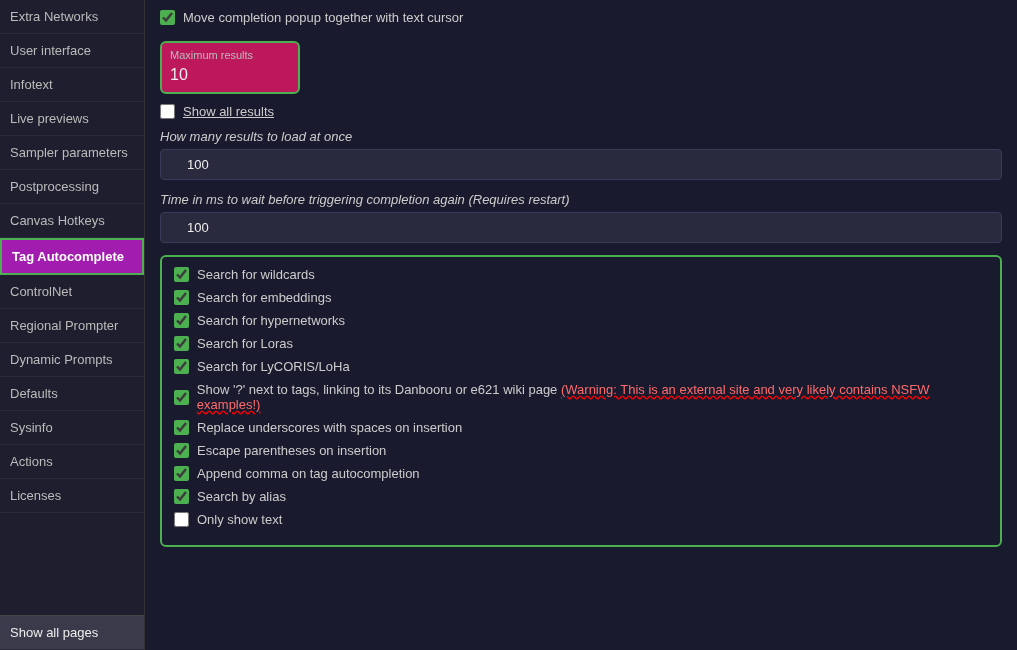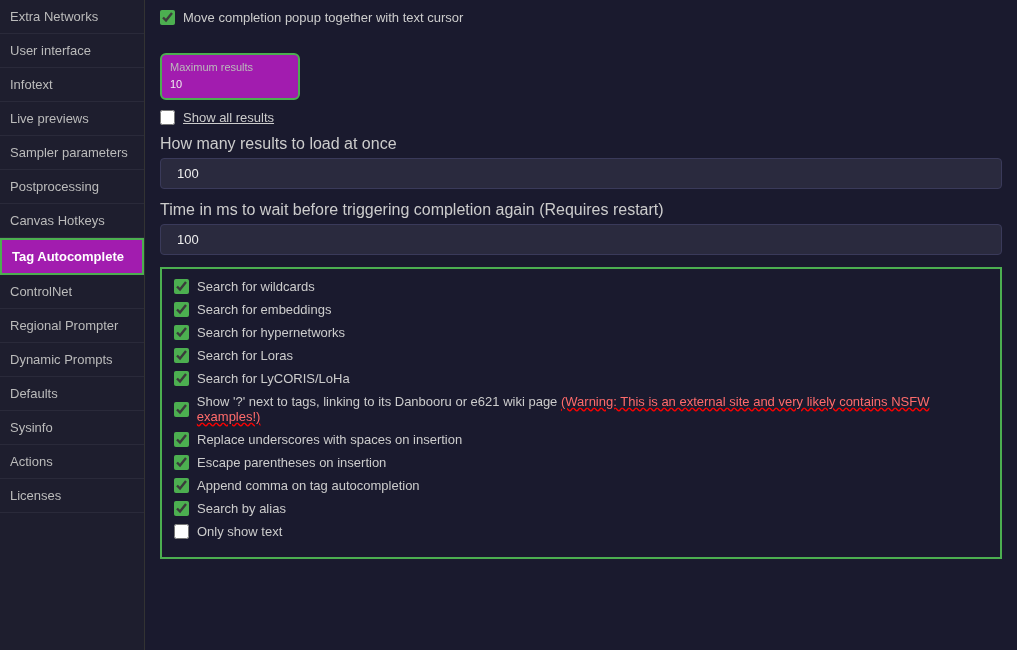--- a/index.html
+++ b/index.html
@@ -126,7 +126,7 @@
       display: flex;
       align-items: center;
       gap: 8px;
-      margin-bottom: 28px;
+      margin-bottom: 16px;
       color: #ccc;
     }
     .move-completion-row input[type="checkbox"] {

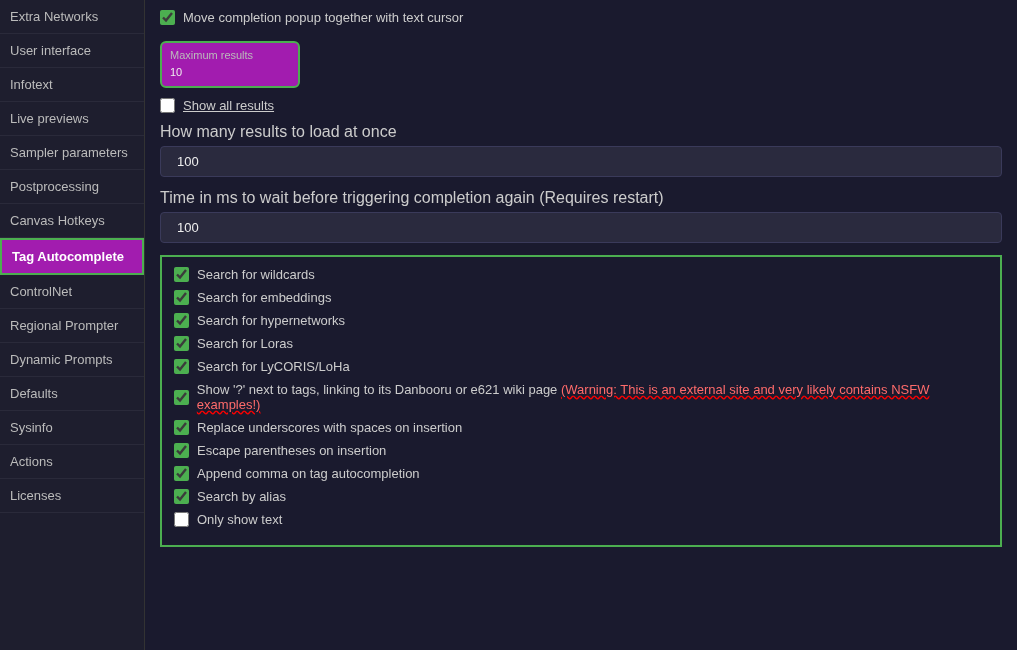--- a/index.html
+++ b/index.html
@@ -78,7 +78,7 @@
       padding: 6px 8px;
       display: inline-block;
       margin-bottom: 10px;
-      background: #a21caf;
+      background: #be185d;
       min-width: 140px;
     }
     .input-box-wrap .field-label {

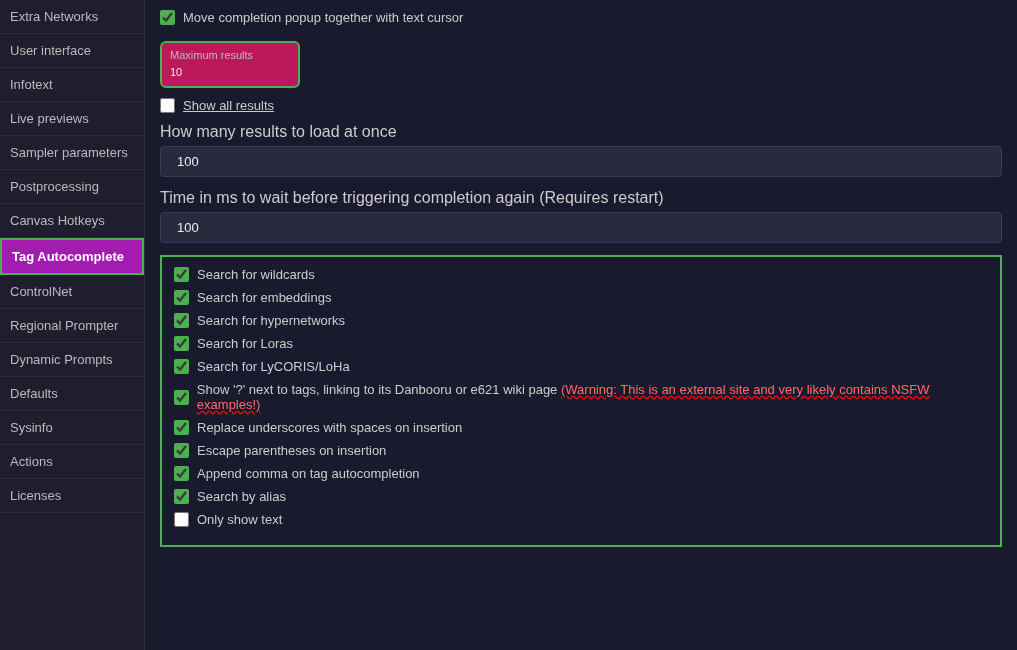--- a/index.html
+++ b/index.html
@@ -68,7 +68,7 @@
       color: #eee;
       padding: 5px 8px;
       border-radius: 4px;
-      font-size: 11px;
+      font-size: 16px;
       width: 100%;
       outline: none;
     }

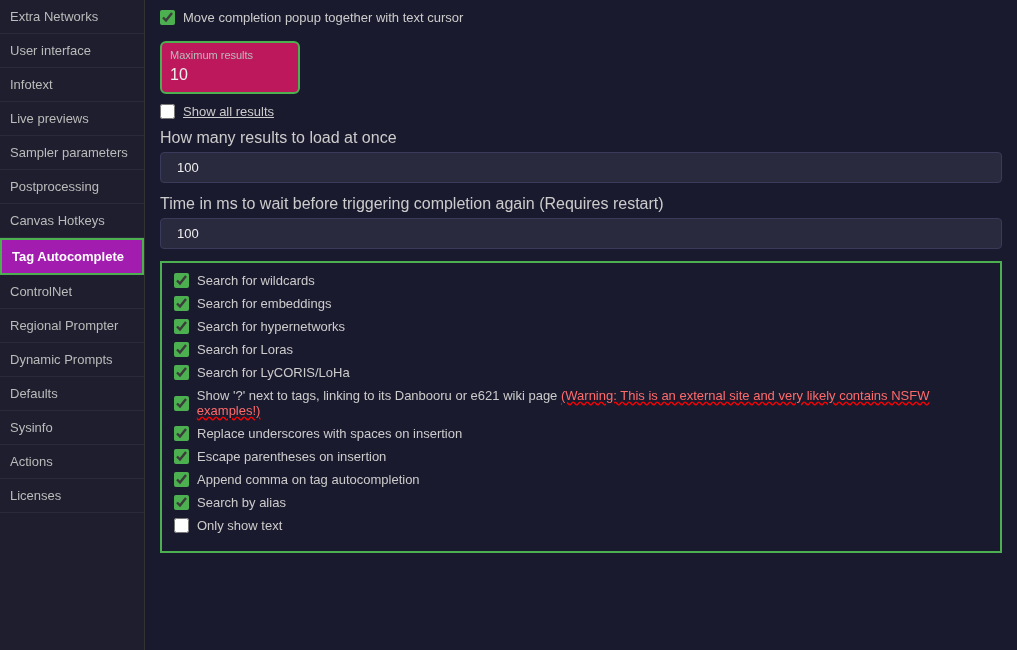--- a/index.html
+++ b/index.html
@@ -59,8 +59,9 @@
     }
     .row-label {
       color: #ccc;
-      font-size: 16px;
+      font-size: 13px;
       margin-bottom: 5px;
+      font-style: italic;
     }
     .input-field {
       background: #2a2a3e;

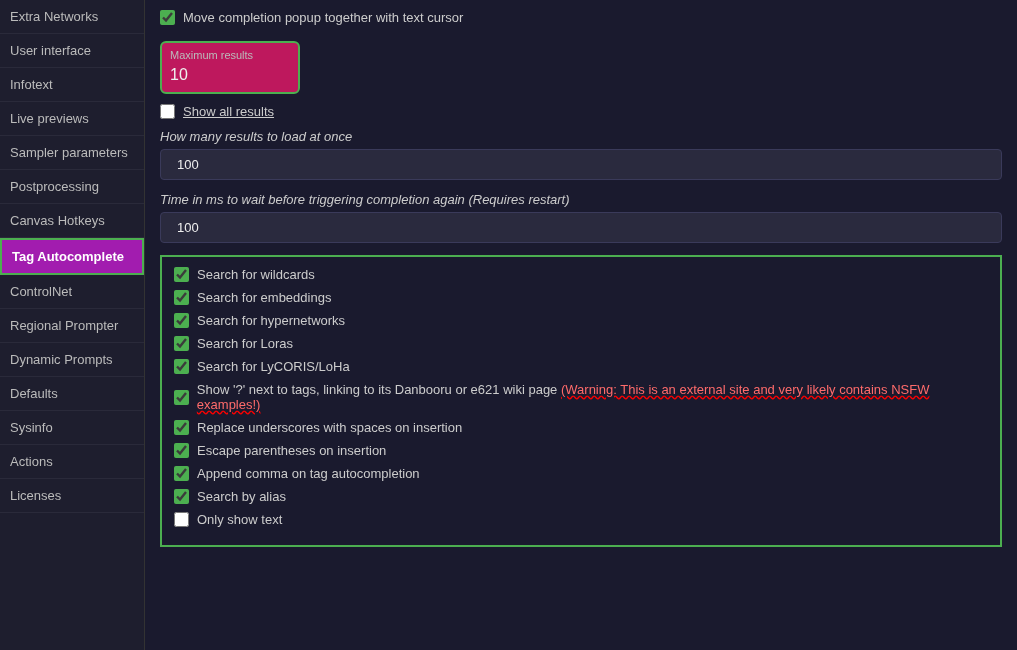--- a/index.html
+++ b/index.html
@@ -114,7 +114,7 @@
       background: #2a2a3e;
       border: 1px solid #3a3a5a;
       color: #eee;
-      padding: 7px 16px;
+      padding: 7px 26px;
       border-radius: 4px;
       font-size: 13px;
       width: 100%;

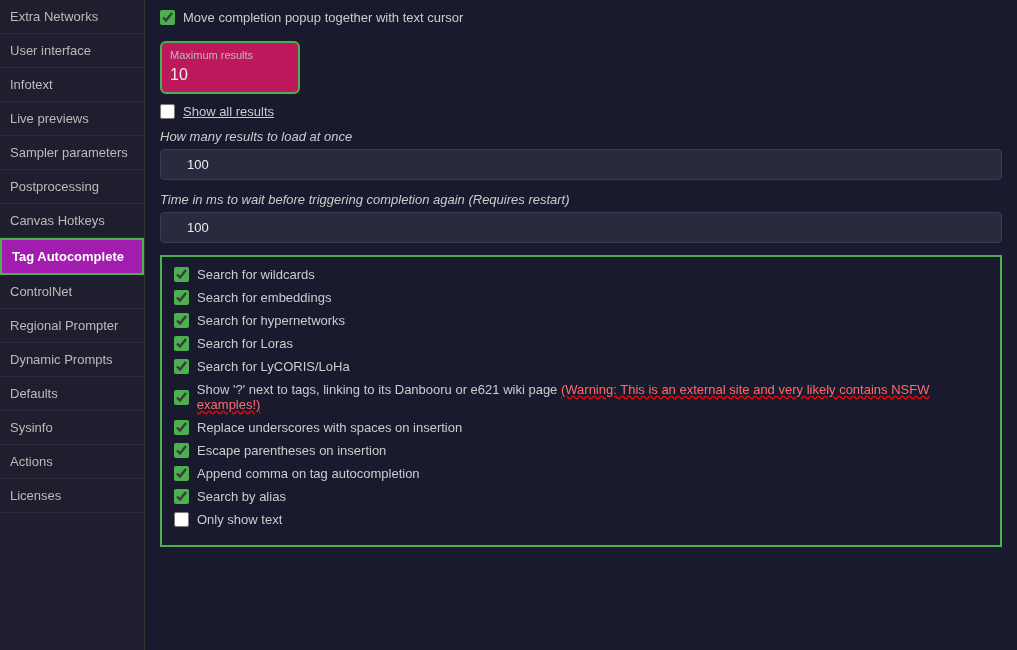--- a/index.html
+++ b/index.html
@@ -53,7 +53,7 @@
     }
     .section-box {
       border: 2px solid #4caf50;
-      border-radius: 0;
+      border-radius: 6px;
       padding: 10px 12px;
       margin-bottom: 12px;
     }

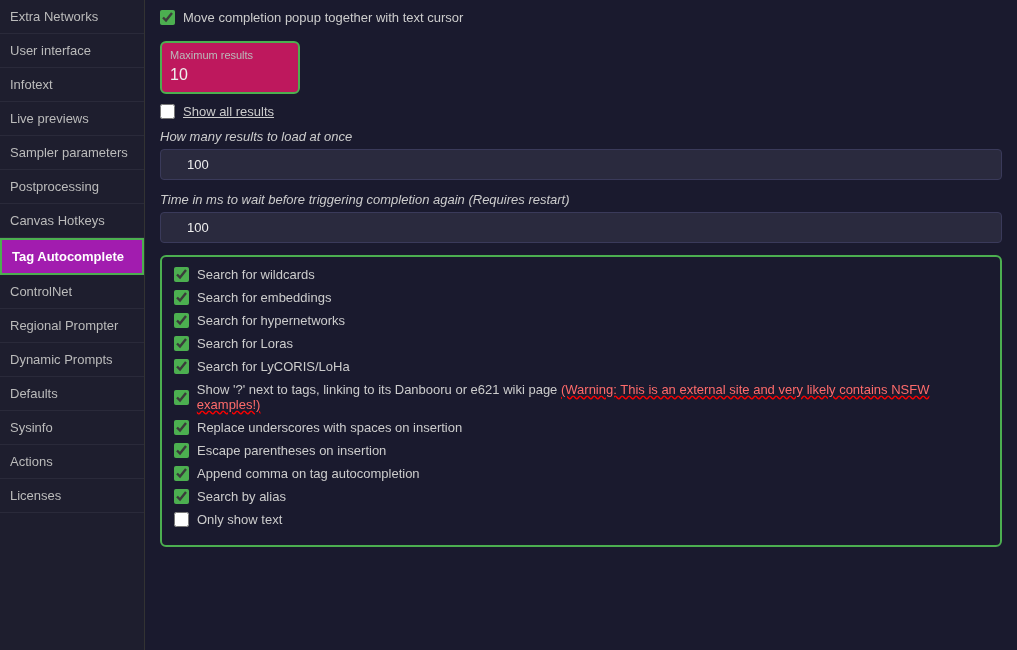--- a/index.html
+++ b/index.html
@@ -168,6 +168,7 @@
     <div class="sidebar-item">Sysinfo</div>
     <div class="sidebar-item">Actions</div>
     <div class="sidebar-item">Licenses</div>
+    <div class="sidebar-item show-all-pages">Show all pages</div>
   </div>
 
 <div class="main">

